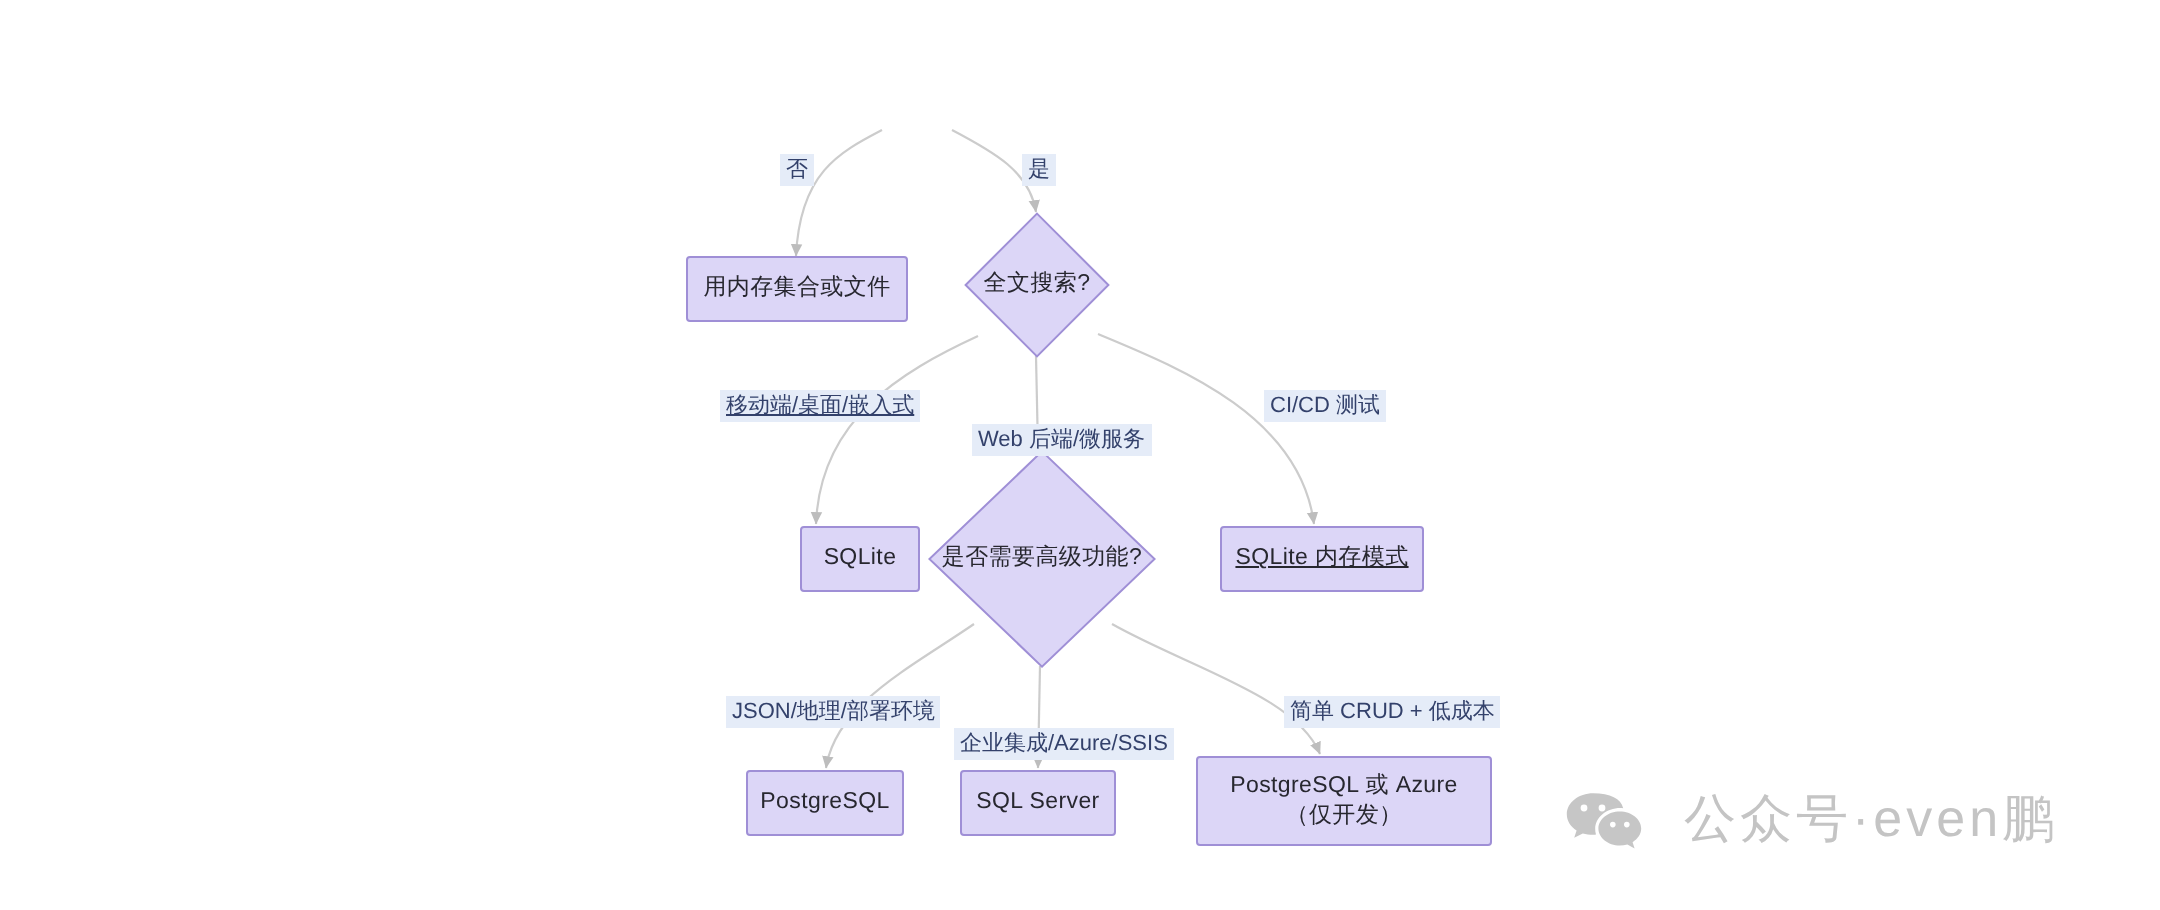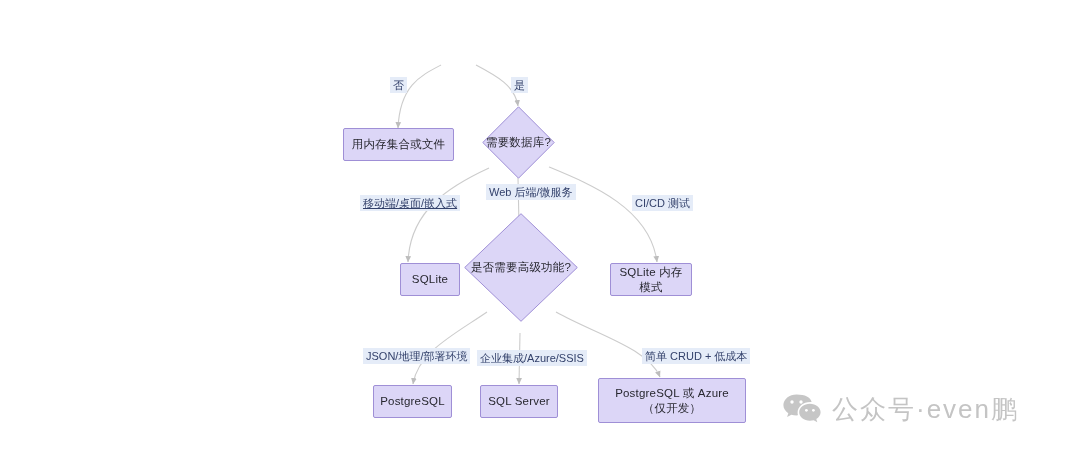--- a/index.html
+++ b/index.html
@@ -131,7 +131,7 @@
     <svg class="dshape" viewBox="0 0 73 73" preserveAspectRatio="none">
       <polygon points="36.5,0.8 72.2,36.5 36.5,72.2 0.8,36.5" fill="#dcd6f7" stroke="#9f8fd6" stroke-width="1"></polygon>
     </svg>
-    <span class="dlabel">需要数据库?</span>
+    <span class="dlabel">全文搜索?</span>
   </div>
 
   <div class="node process" style="left:400px; top:263px; width:60px; height:33px;">

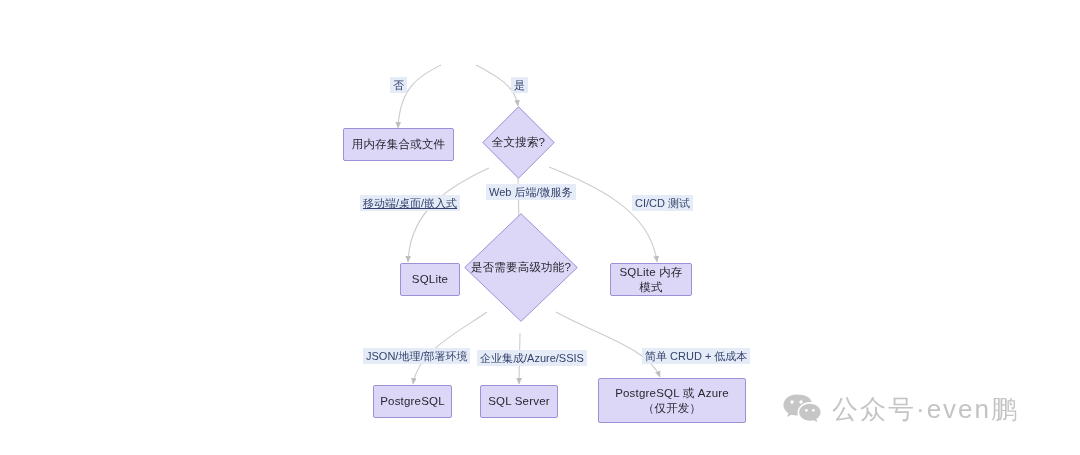--- a/index.html
+++ b/index.html
@@ -167,7 +167,7 @@
 
   <div class="edge-label" style="left:360px; top:195px;text-decoration:underline;">移动端/桌面/嵌入式</div>
 
-  <div class="edge-label" style="left:486px; top:184px;">Web 后端/微服务</div>
+  <div class="edge-label" style="left:486px; top:212px;">Web 后端/微服务</div>
 
   <div class="edge-label" style="left:632px; top:195px;text-align:right;">CI/CD 测试</div>
 

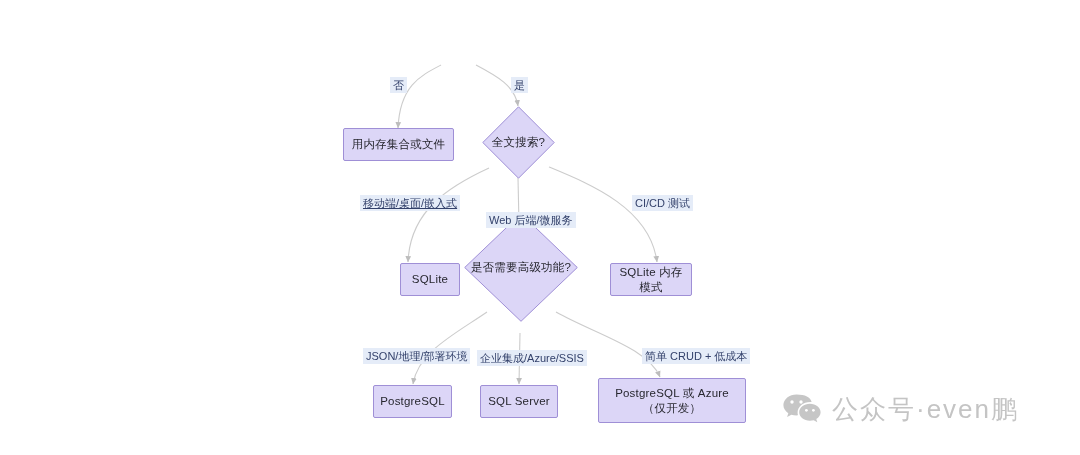--- a/index.html
+++ b/index.html
@@ -138,7 +138,7 @@
     <span>SQLite</span>
   </div>
 
-  <div class="node decision" style="left:464px; top:213px; width:114px; height:109px;">
+  <div class="node decision" style="left:464px; top:225px; width:114px; height:109px;">
     <svg class="dshape" viewBox="0 0 114 109" preserveAspectRatio="none">
       <polygon points="57,0.7 113.3,54.5 57,108.3 0.7,54.5" fill="#dcd6f7" stroke="#9f8fd6" stroke-width="1"></polygon>
     </svg>

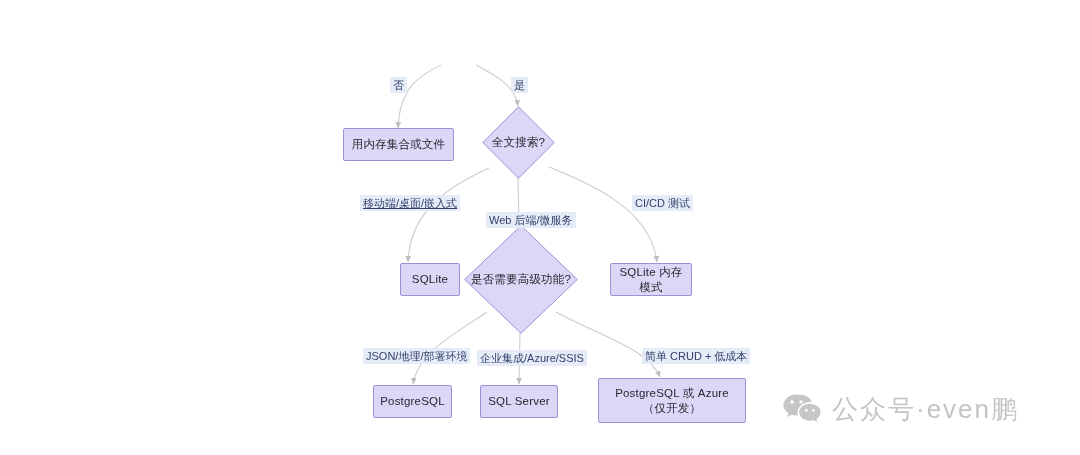--- a/index.html
+++ b/index.html
@@ -145,7 +145,7 @@
     <span class="dlabel">是否需要高级功能?</span>
   </div>
 
-  <div class="node process" style="left:610px; top:263px; width:82px; height:33px;">
+  <div class="node process" style="left:610px; top:263px; width:102px; height:33px;text-decoration:underline;">
     <span>SQLite 内存模式</span>
   </div>
 

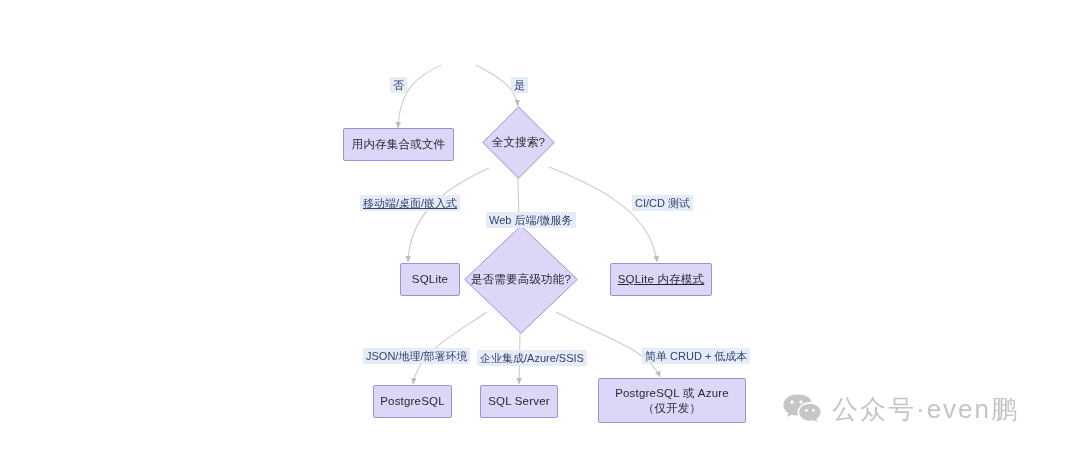--- a/index.html
+++ b/index.html
@@ -173,7 +173,7 @@
 
   <div class="edge-label" style="left:363px; top:348px;">JSON/地理/部署环境</div>
 
-  <div class="edge-label" style="left:477px; top:350px;">企业集成/Azure/SSIS</div>
+  <div class="edge-label" style="left:477px; top:364px;">企业集成/Azure/SSIS</div>
 
   <div class="edge-label" style="left:642px; top:348px;text-align:right;">简单 CRUD + 低成本</div>
 

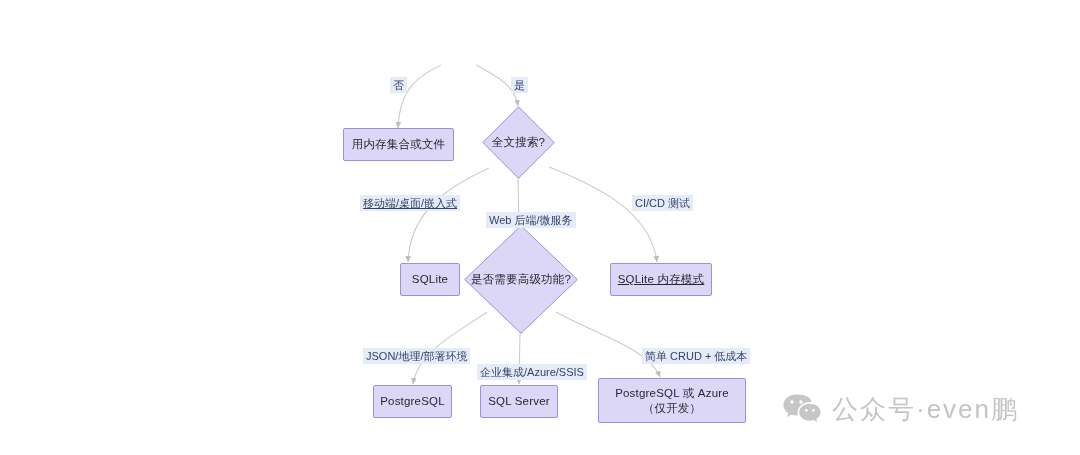--- a/index.html
+++ b/index.html
@@ -76,8 +76,8 @@
   .watermark {
     position: absolute;
     display: flex;
-    align-items: flex-start;
-    gap: 10px;
+    align-items: center;
+    gap: 20px;
     color: #c2c2c2;
     user-select: none;
   }

